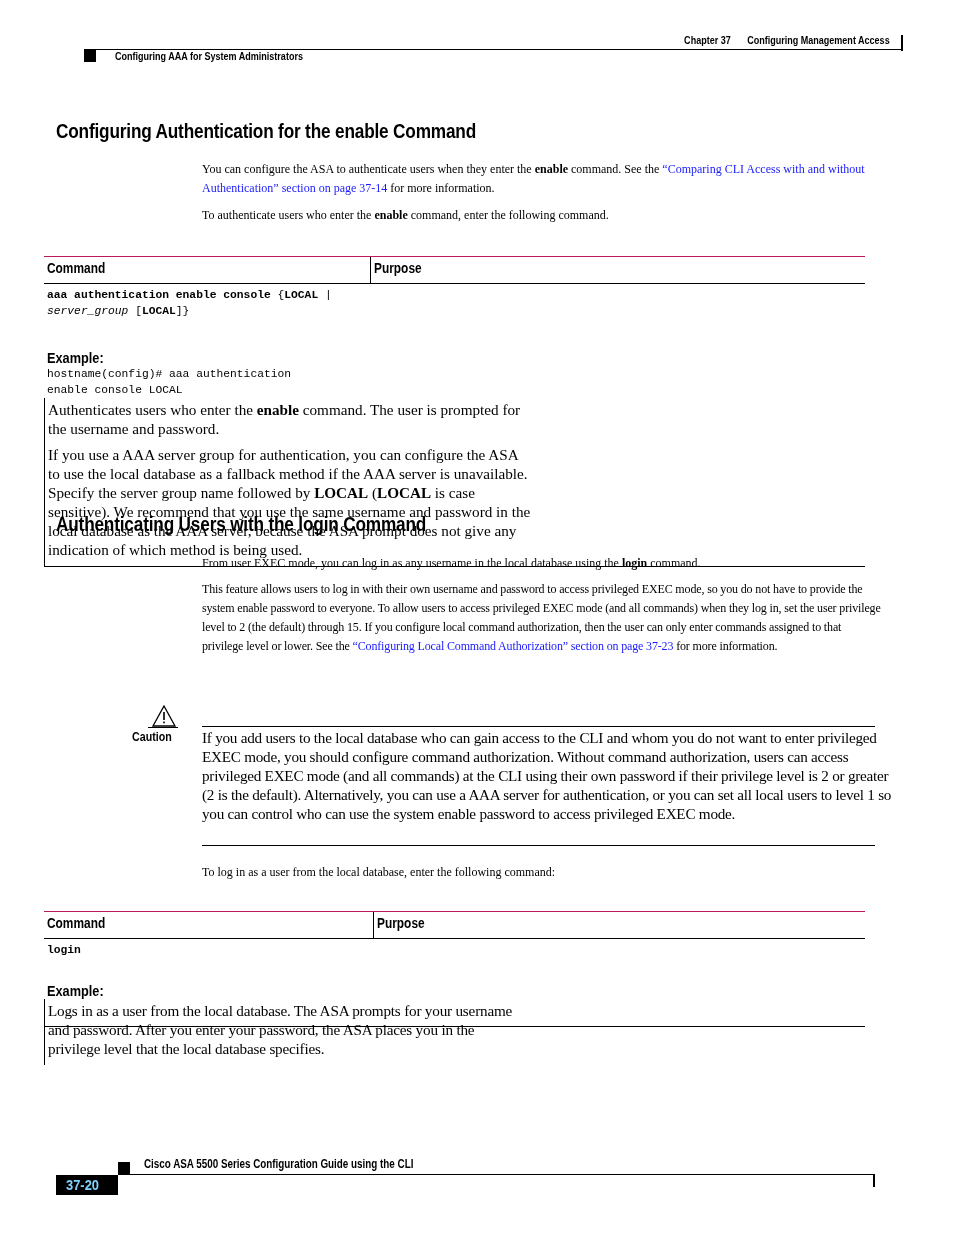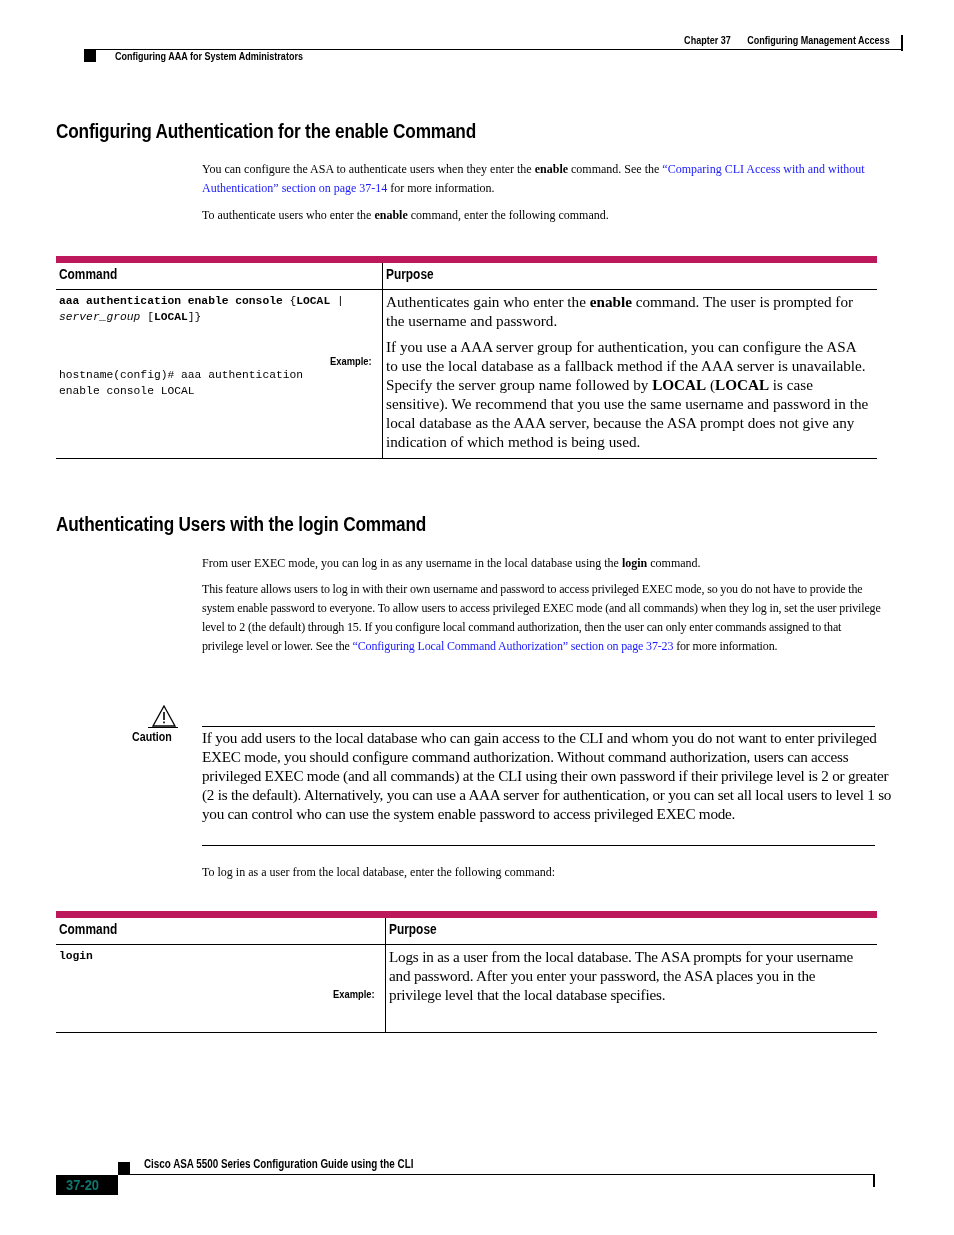--- a/index.html
+++ b/index.html
@@ -24,7 +24,7 @@
   b { font-weight: bold; }
 
   
-  .cmd-table { position: absolute; left: 56px; width: 821px; border-top: 7px solid #be185d; border-bottom: 1px solid #000; }
+  .cmd-table { position: absolute; left: 44px; width: 821px; border-top: 1px solid #be185d; border-bottom: 1px solid #000; }
   .cmd-table .thead { display: flex; border-bottom: 1px solid #000; height: 26px; }
   .cmd-table .th { font-family: "Liberation Sans", sans-serif; font-weight: bold; font-size: 14px; padding: 3px 3px 0 3px; transform-origin: left center; }
   .cmd-table .th span { display: inline-block; transform: scaleX(0.85); transform-origin: left center; }

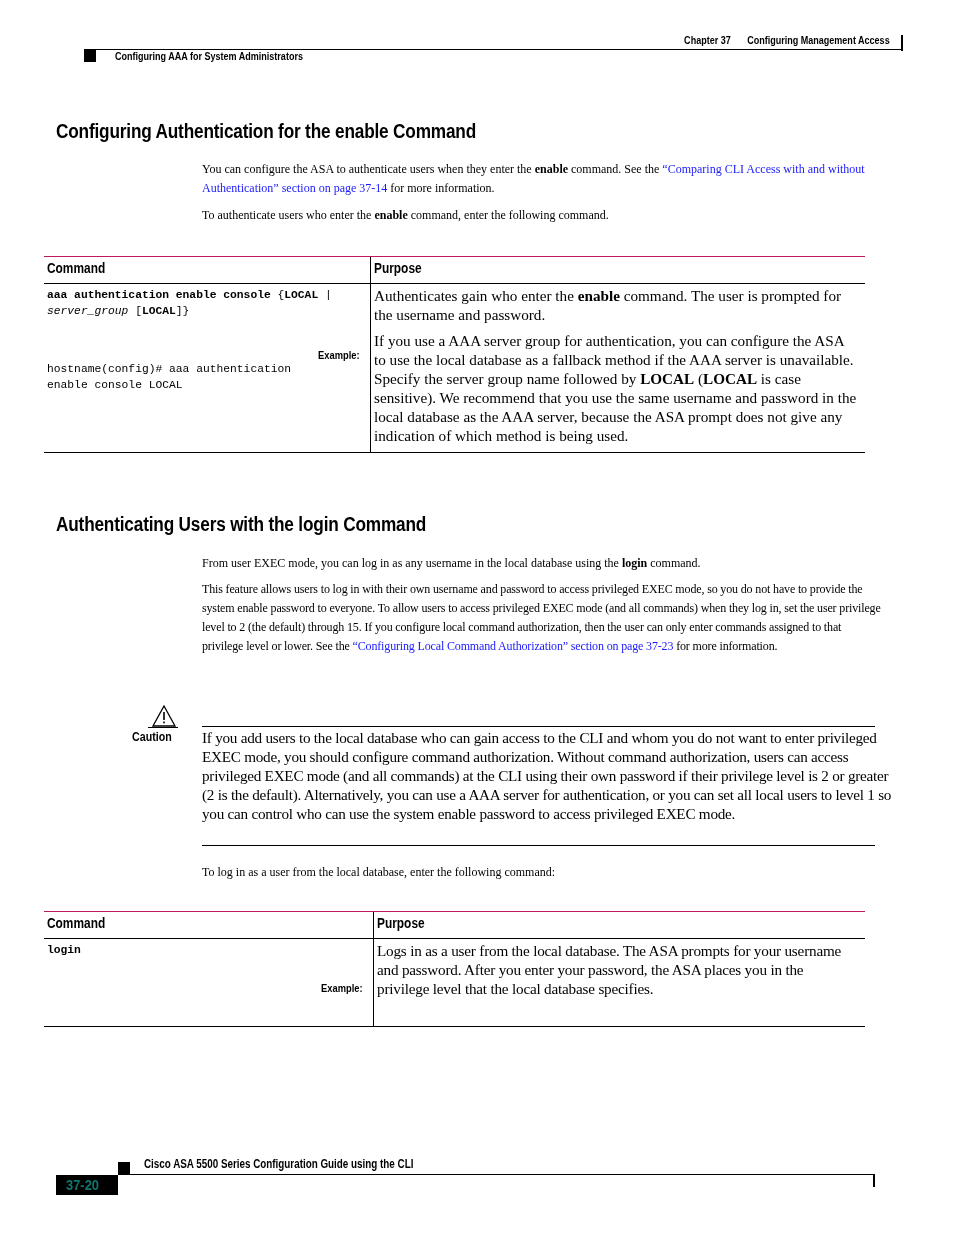--- a/index.html
+++ b/index.html
@@ -28,7 +28,7 @@
   .cmd-table .thead { display: flex; border-bottom: 1px solid #000; height: 26px; }
   .cmd-table .th { font-family: "Liberation Sans", sans-serif; font-weight: bold; font-size: 14px; padding: 3px 3px 0 3px; transform-origin: left center; }
   .cmd-table .th span { display: inline-block; transform: scaleX(0.85); transform-origin: left center; }
-  .cmd-table .tbody { display: flex; }
+  .cmd-table .tbody { display: flex; flex-direction: column; }
   .col-cmd { box-sizing: border-box; padding: 3px 3px 0 3px; }
   .col-purpose { box-sizing: border-box; border-left: 1px solid #000; padding: 0 6px 0 3px; }
   .cmd-line { font-family: "Liberation Mono", monospace; font-size: 11.3px; line-height: 16px; white-space: pre; }

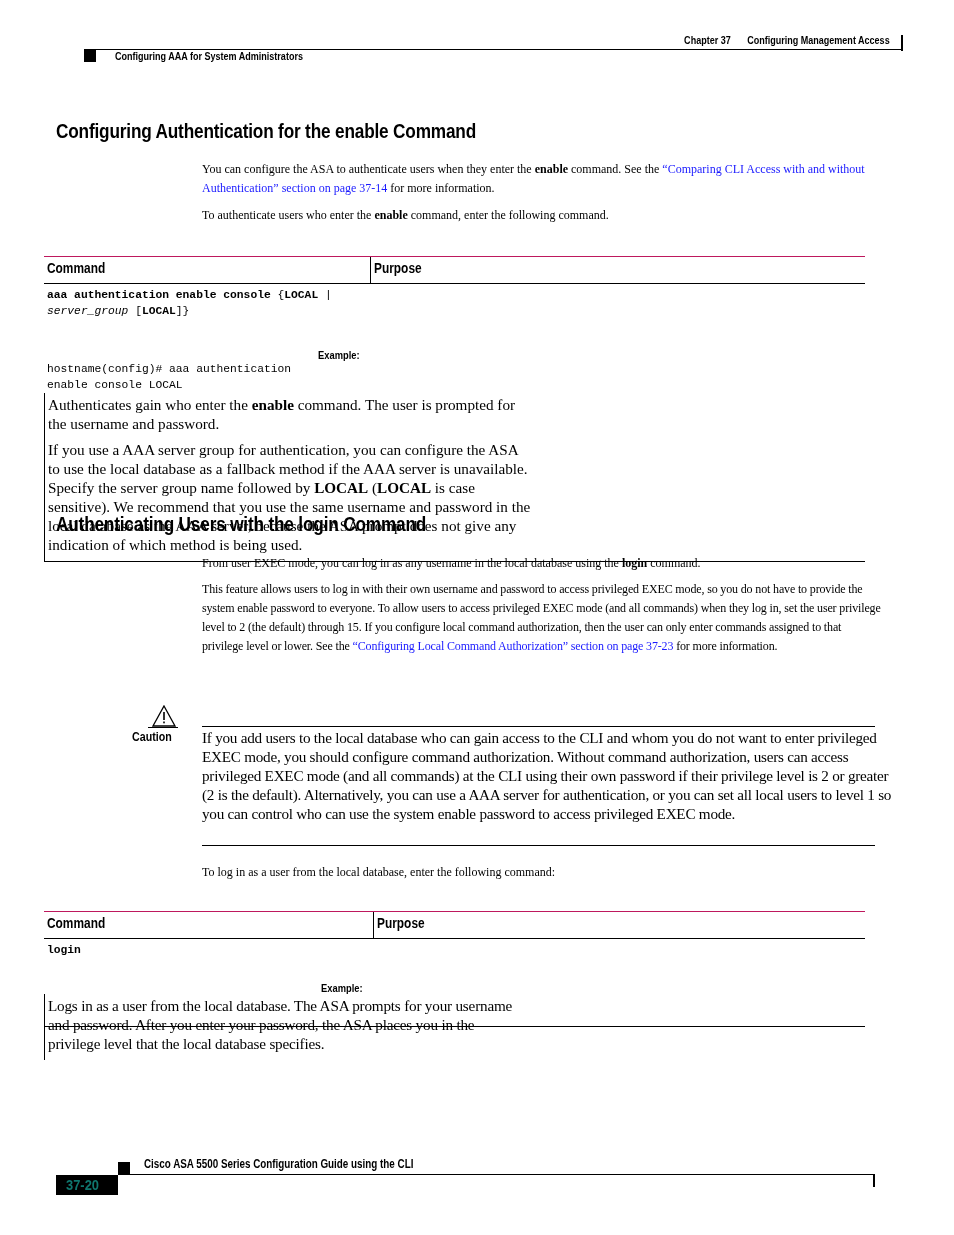--- a/index.html
+++ b/index.html
@@ -32,7 +32,7 @@
   .col-cmd { box-sizing: border-box; padding: 3px 3px 0 3px; }
   .col-purpose { box-sizing: border-box; border-left: 1px solid #000; padding: 0 6px 0 3px; }
   .cmd-line { font-family: "Liberation Mono", monospace; font-size: 11.3px; line-height: 16px; white-space: pre; }
-  .example-label { font-family: "Liberation Sans", sans-serif; font-weight: bold; font-size: 11px; text-align: right; }
+  .example-label { font-family: "Liberation Sans", sans-serif; font-weight: bold; font-size: 15px; }
   .example-label span { display: inline-block; transform: scaleX(0.85); transform-origin: left center; }
   .purpose-p { font-family: "Liberation Serif", serif; font-size: 15.2px; line-height: 19px; margin: 0 0 7px 0; }
 

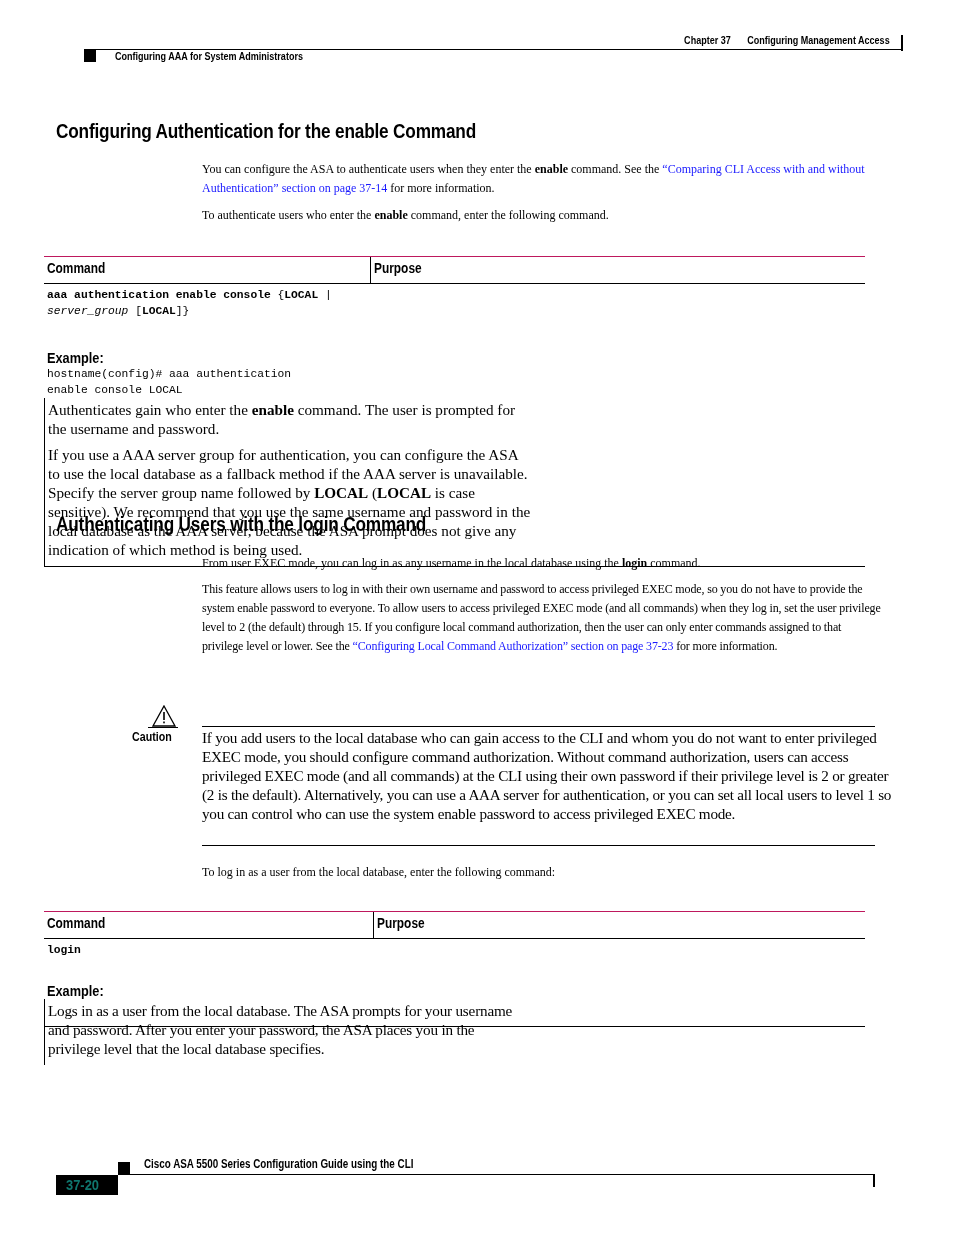--- a/index.html
+++ b/index.html
@@ -90,7 +90,7 @@
       <div class="cmd-line">enable console LOCAL</div>
     </div>
     <div class="col-purpose" style="width:495px; padding-top:2px;">
-      <p class="purpose-p"><span>Authenticates gain who enter the </span><b>enable</b><span> command. The user is prompted for the username and password.</span></p>
+      <p class="purpose-p"><span>Authenticates users who enter the </span><b>enable</b><span> command. The user is prompted for the username and password.</span></p>
       <p class="purpose-p"><span>If you use a AAA server group for authentication, you can configure the ASA to use the local database as a fallback method if the AAA server is unavailable. Specify the server group name followed by </span><b>LOCAL</b><span> (</span><b>LOCAL</b><span> is case sensitive). We recommend that you use the same username and password in the local database as the AAA server, because the ASA prompt does not give any indication of which method is being used.</span></p>
     </div>
   </div>

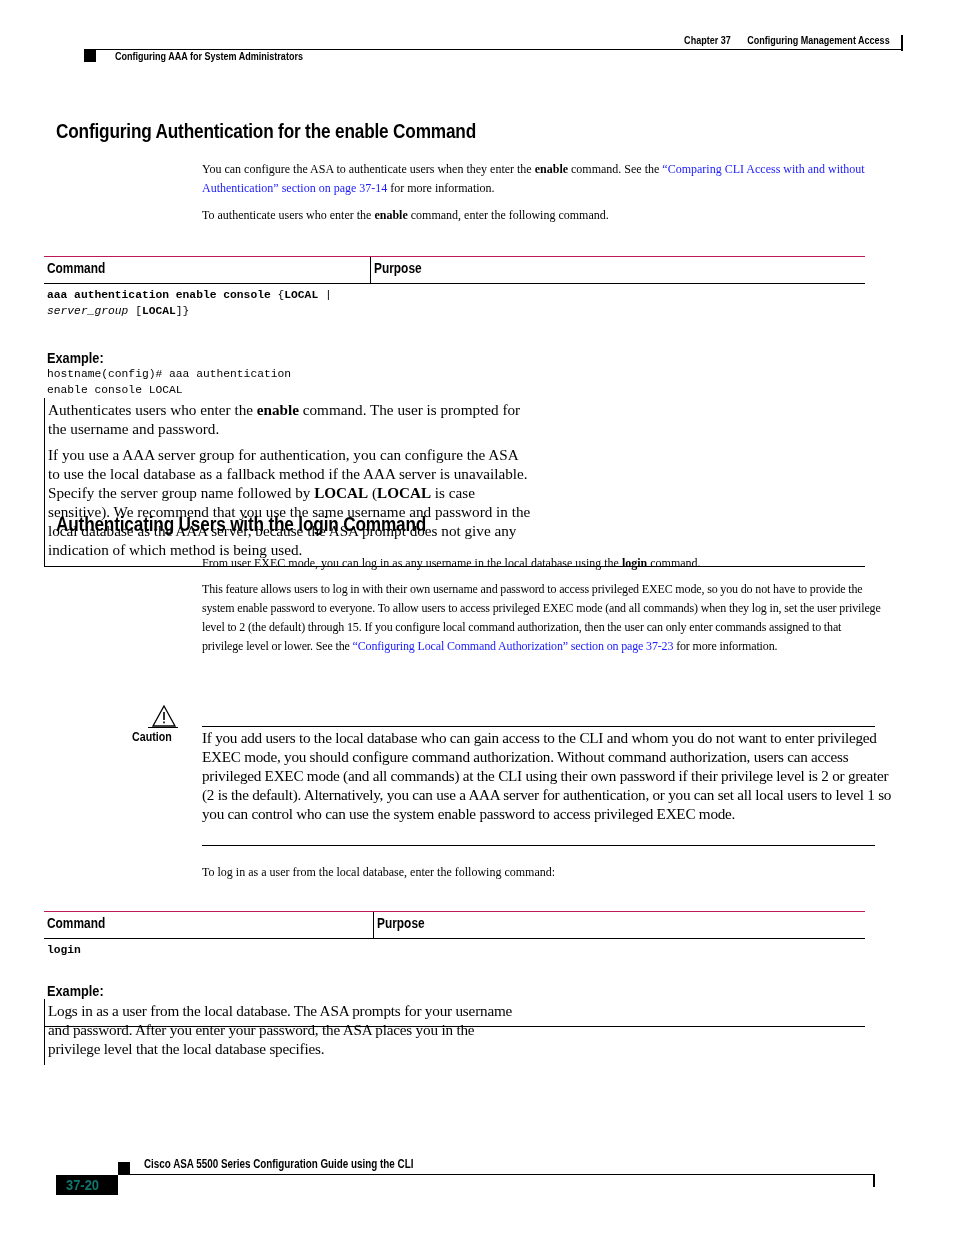--- a/index.html
+++ b/index.html
@@ -49,7 +49,7 @@
   #footer-title { position: absolute; left: 144px; top: 1157px; font-size: 12px; font-family: "Liberation Sans", sans-serif; font-weight: bold; transform: scaleX(0.82); transform-origin: left center; white-space: nowrap; }
   #footer-rule { position: absolute; left: 118px; top: 1174px; width: 757px; height: 1px; background: #000; }
   #footer-rule-right { position: absolute; left: 873px; top: 1175px; width: 2px; height: 12px; background: #000; }
-  #footer-page { position: absolute; left: 56px; top: 1175px; width: 62px; height: 20px; background: #000; color: #0f766e; font-family: "Liberation Sans", sans-serif; font-weight: bold; font-size: 15px; line-height: 20px; }
+  #footer-page { position: absolute; left: 56px; top: 1175px; width: 62px; height: 20px; background: #000; color: #7dd3fc; font-family: "Liberation Sans", sans-serif; font-weight: bold; font-size: 15px; line-height: 20px; }
   #footer-page span { display: inline-block; margin-left: 10px; transform: scaleX(0.86); transform-origin: left center; }
 </style>
 </head>

